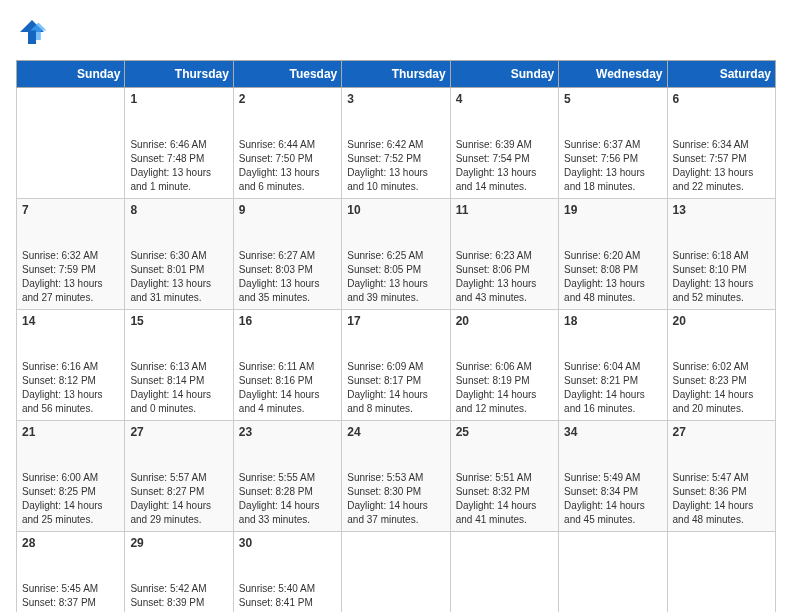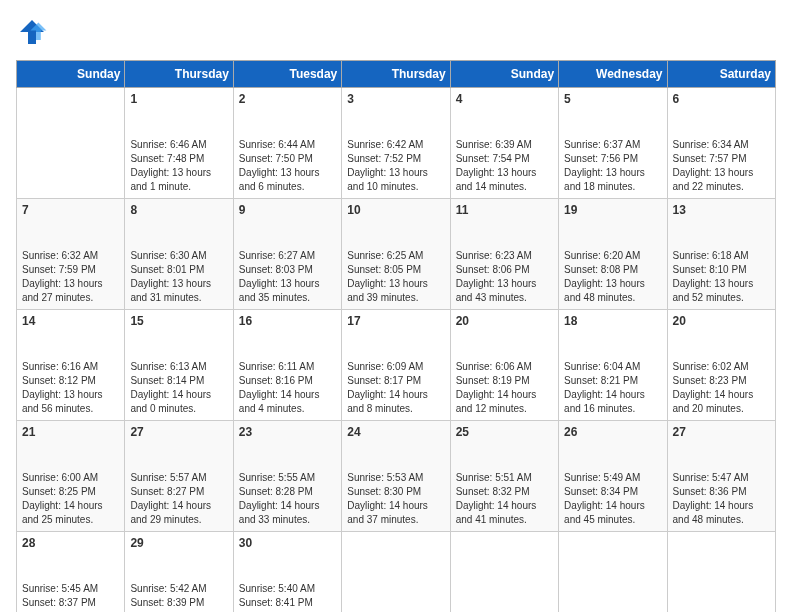--- a/index.html
+++ b/index.html
@@ -334,7 +334,7 @@
         </div>
       </td>
         <td>
-        <span class="day-num">26</span>
+        <span class="day-num">34</span>
         <div class="day-info">
           Sunrise: 5:49 AM<br>
           Sunset: 8:34 PM<br>

